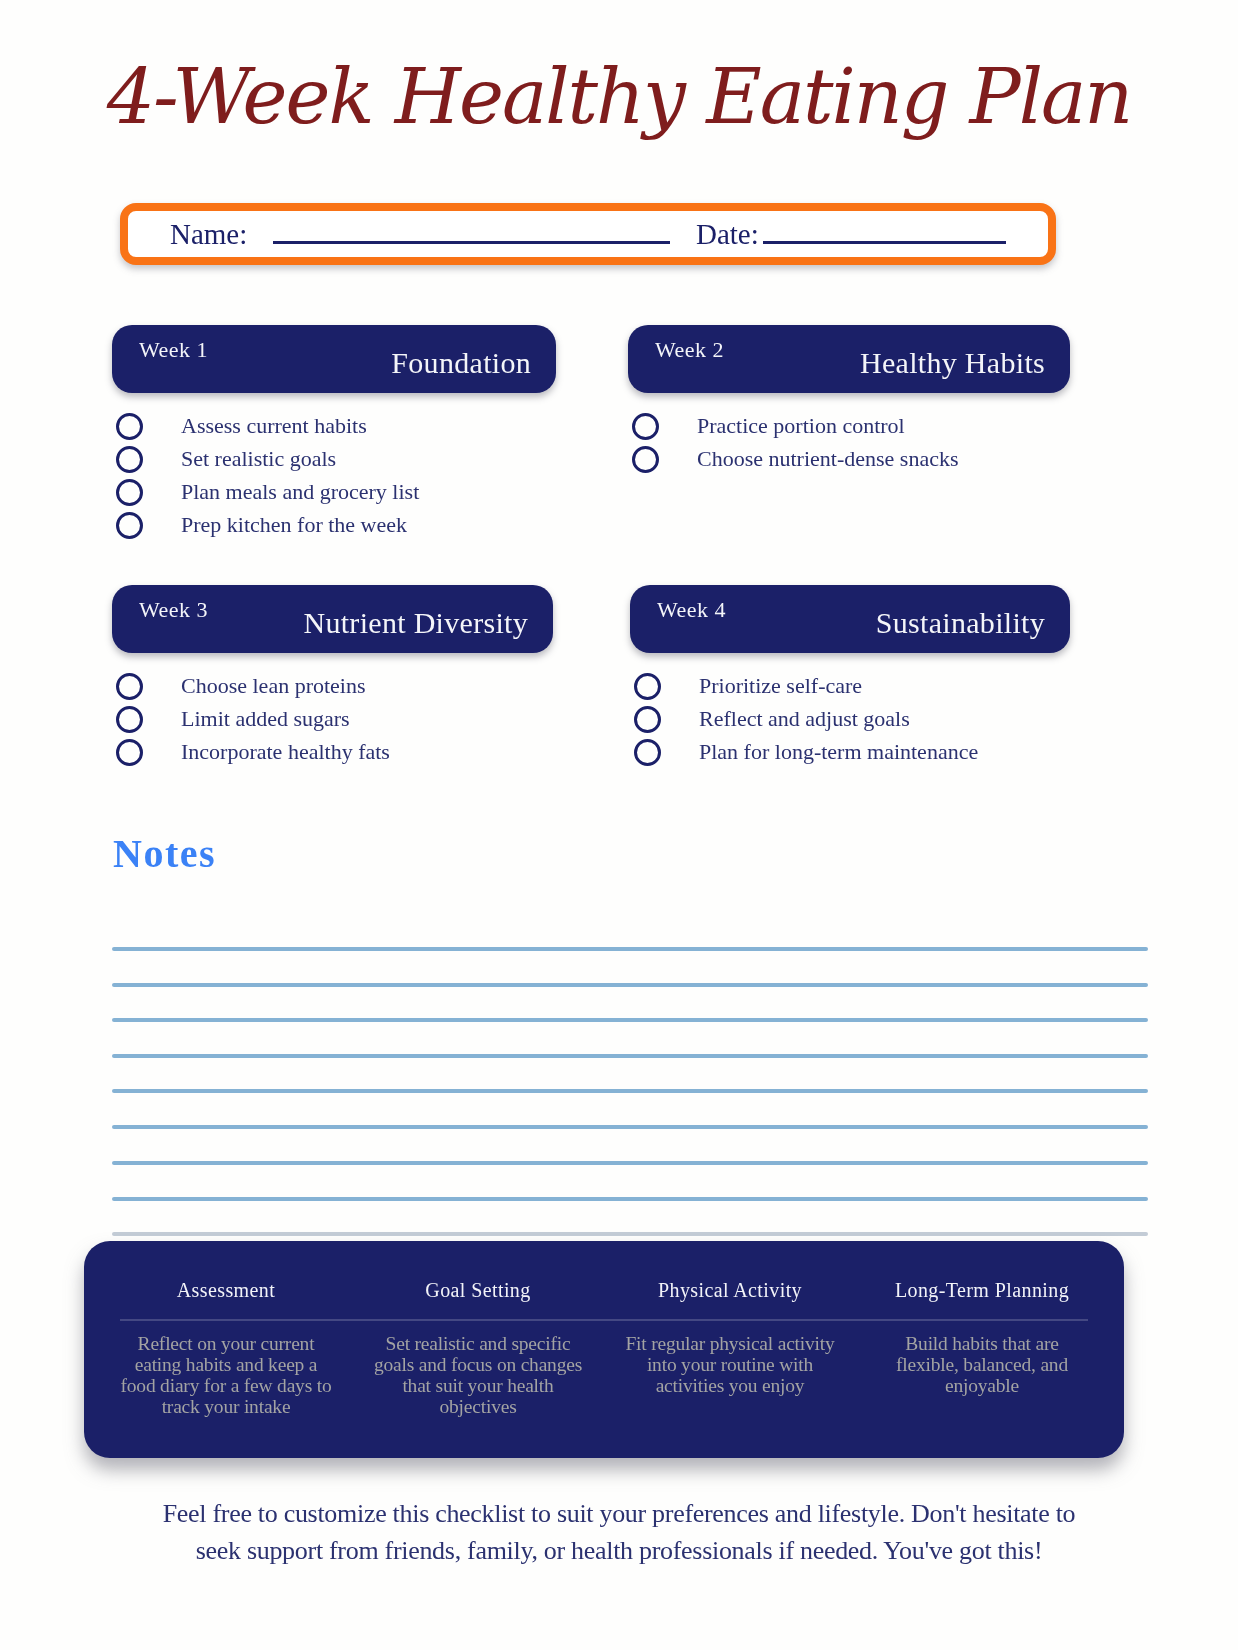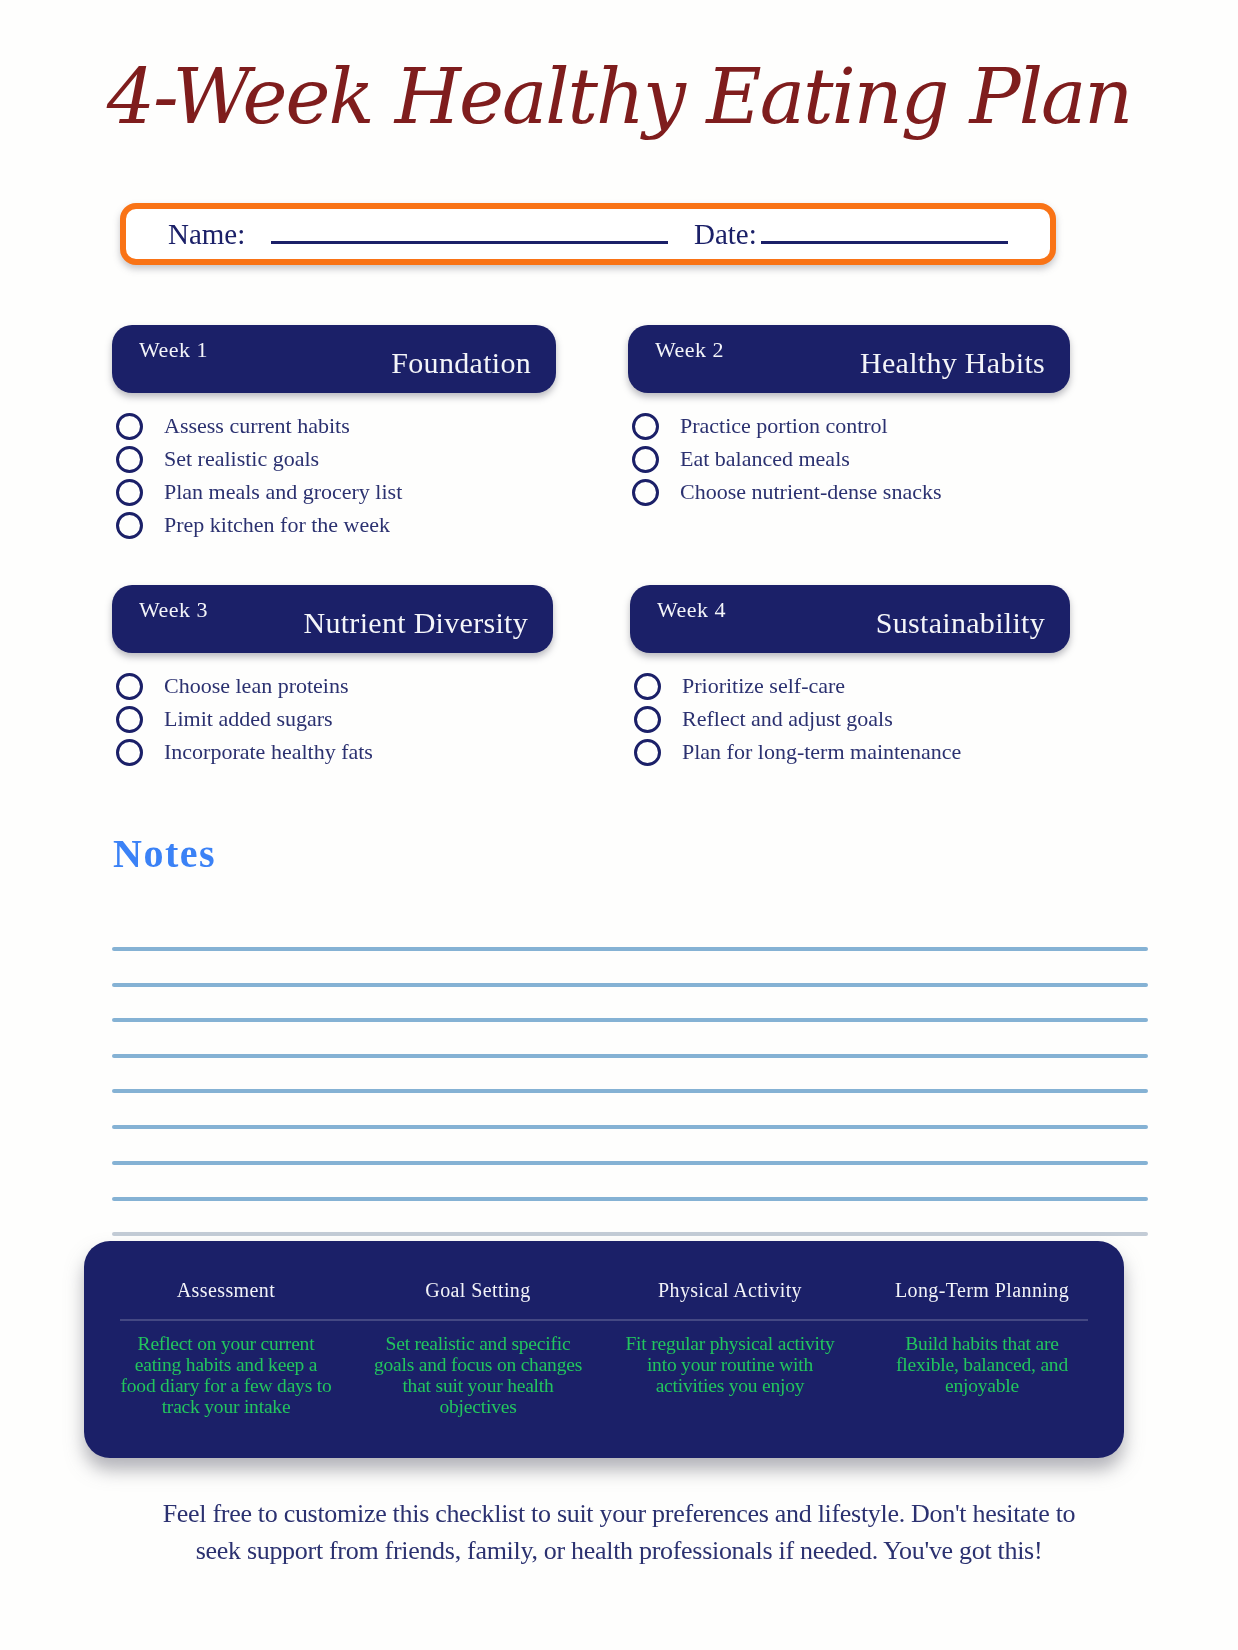--- a/index.html
+++ b/index.html
@@ -21,7 +21,7 @@
   .namebox {
     position:absolute; left:120px; top:203px; width:936px; height:62px;
     box-sizing:border-box; background:#ffffff;
-    border:6px solid #f97316; border-radius:16px;
+    border:8px solid #f97316; border-radius:16px;
     box-shadow:0 4px 7px rgba(95,95,110,0.35);
     display:flex; align-items:center; padding:0 42px;
   }

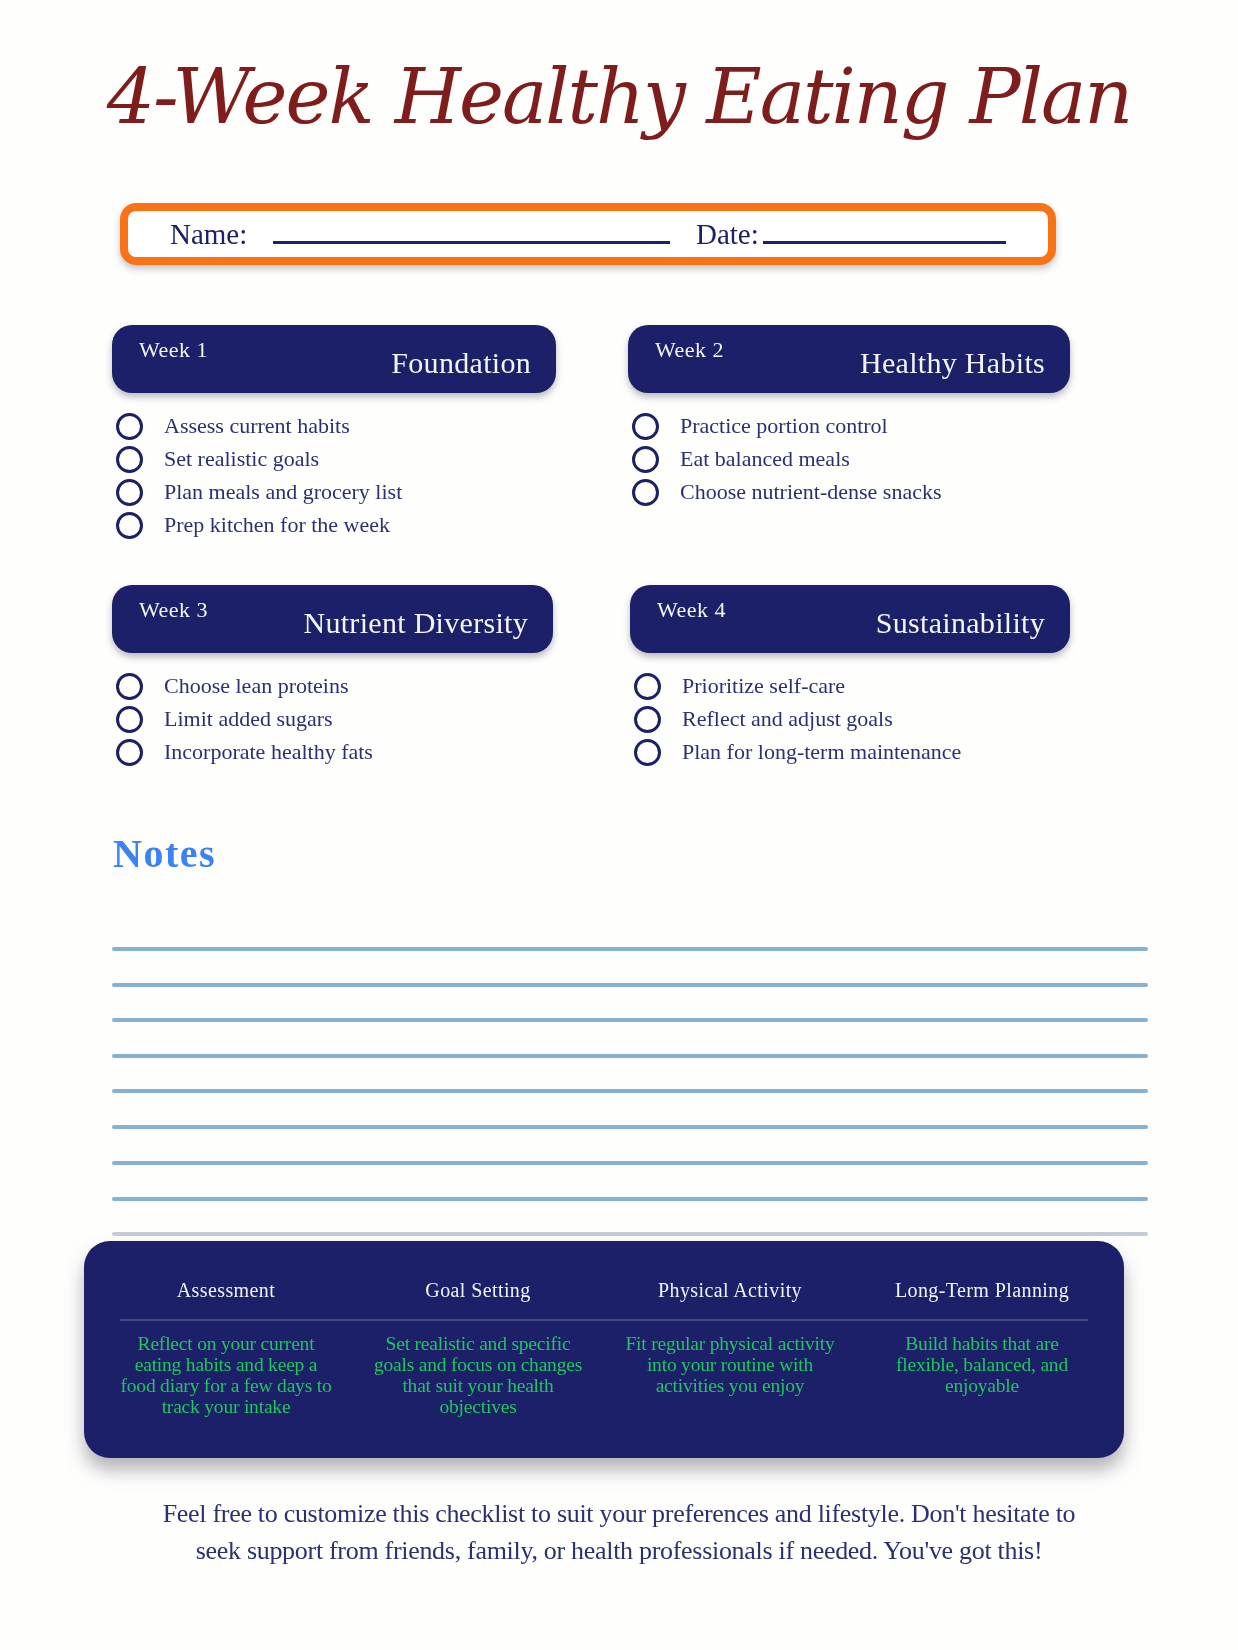--- a/index.html
+++ b/index.html
@@ -59,7 +59,7 @@
     border:3px solid #1b2068; border-radius:50%;
     background:transparent;
   }
-  .check-label { margin-left:21px; font-size:22px; color:#2b3170; white-space:nowrap;text-align:center; }
+  .check-label { margin-left:38px; font-size:22px; color:#2b3170; white-space:nowrap;text-align:center; }
 
   
   .notes-heading {

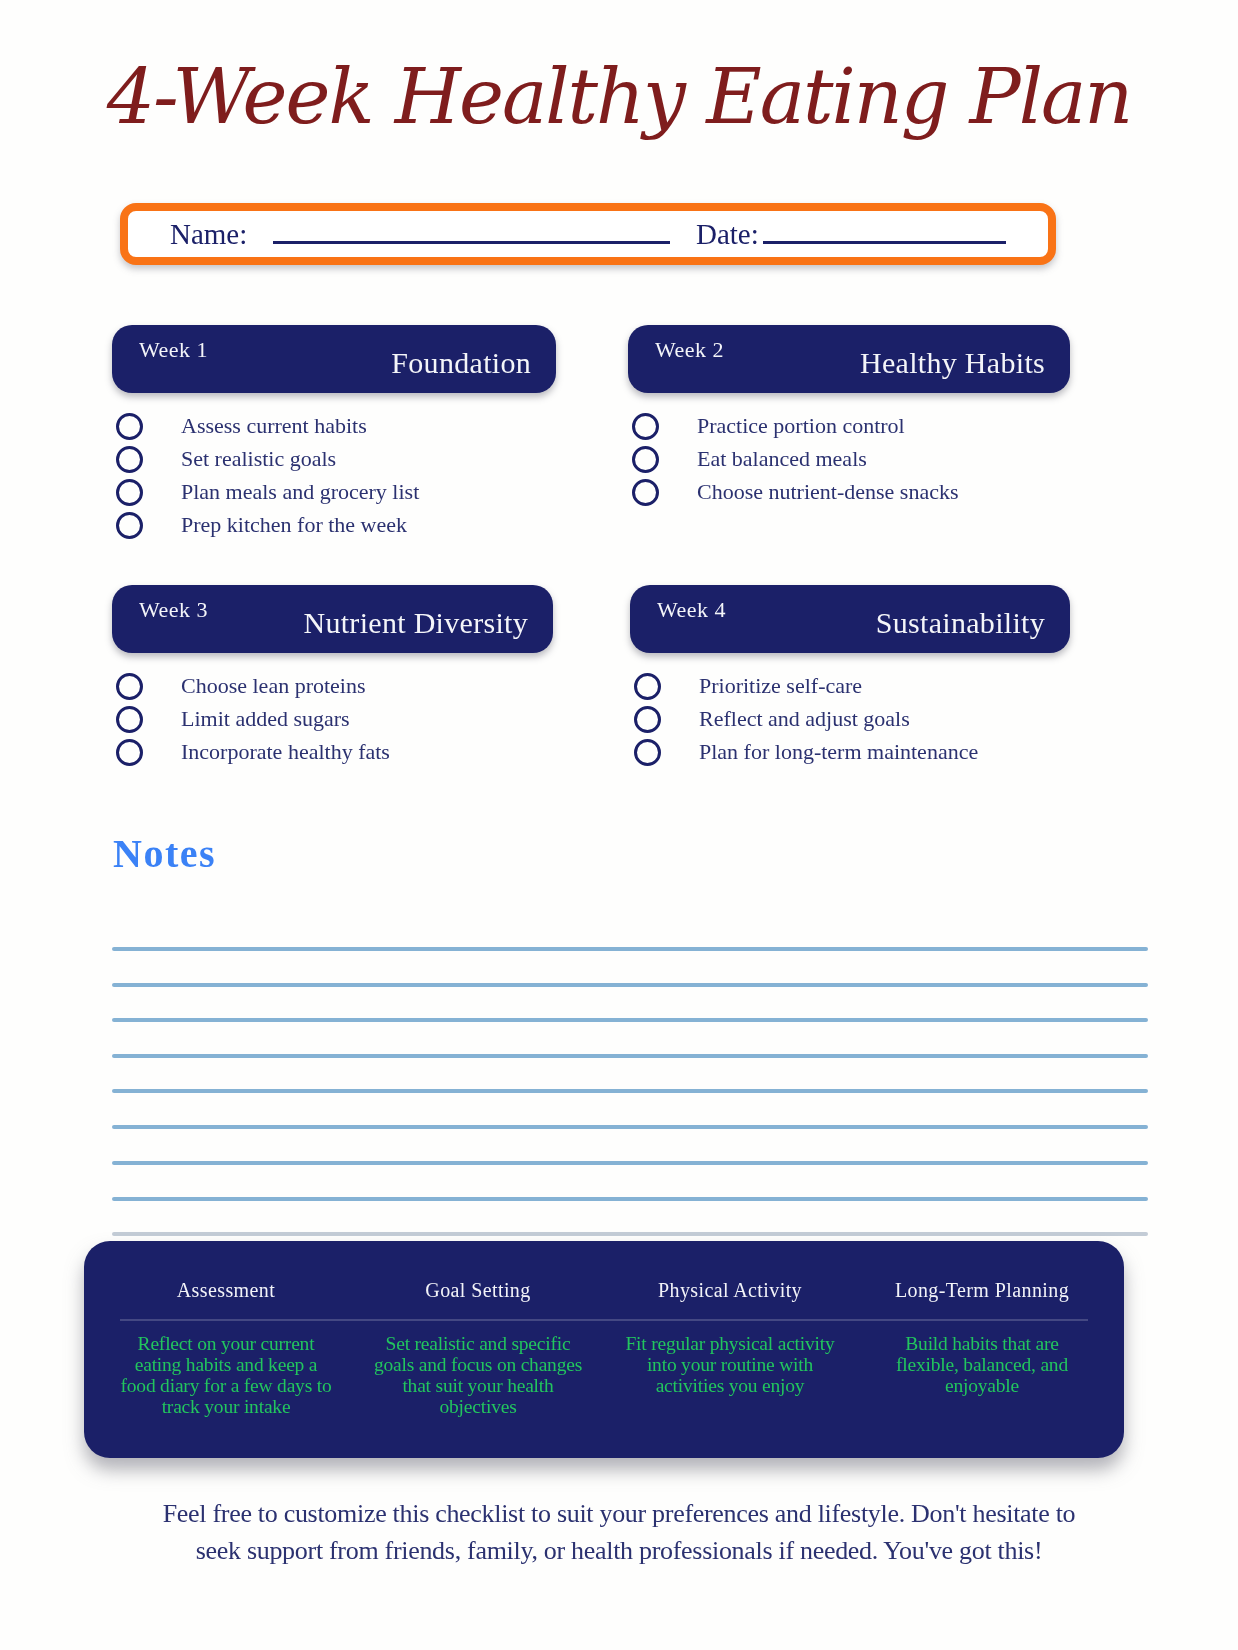--- a/index.html
+++ b/index.html
@@ -164,10 +164,6 @@
       </li>
       <li class="check-item">
         <span class="checkbox"></span>
-        <span class="check-label">Eat balanced meals</span>
-      </li>
-      <li class="check-item">
-        <span class="checkbox"></span>
         <span class="check-label">Choose nutrient-dense snacks</span>
       </li>
     </ul>

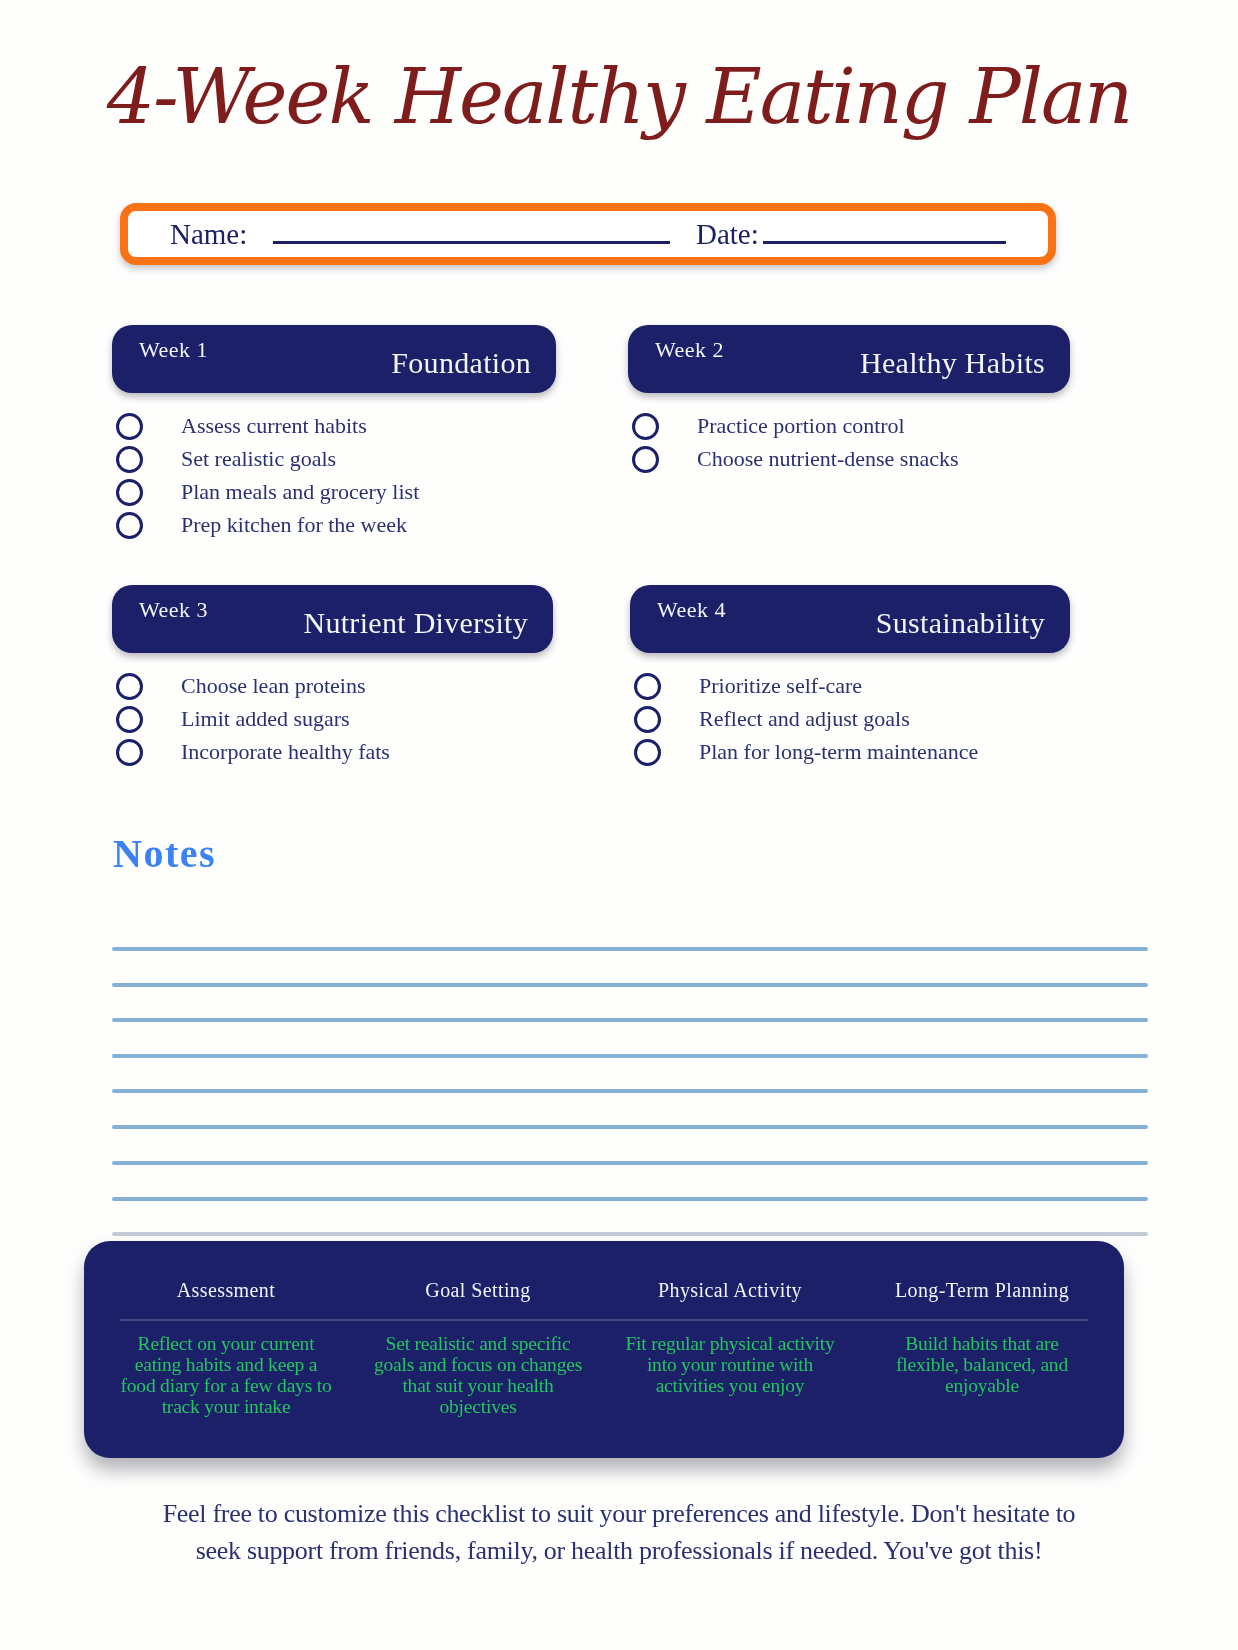--- a/index.html
+++ b/index.html
@@ -98,7 +98,7 @@
   .tip-heading { margin:0; font-size:20px; font-weight:normal; letter-spacing:0.4px; color:#f2f3f8; }
   .tip-body {
     margin:31px 12px 0; font-size:19.5px; line-height:1.08;
-    letter-spacing:-0.2px; color:#22c55e;
+    letter-spacing:-0.2px; color:#a3a3a3;
   }
 
   

